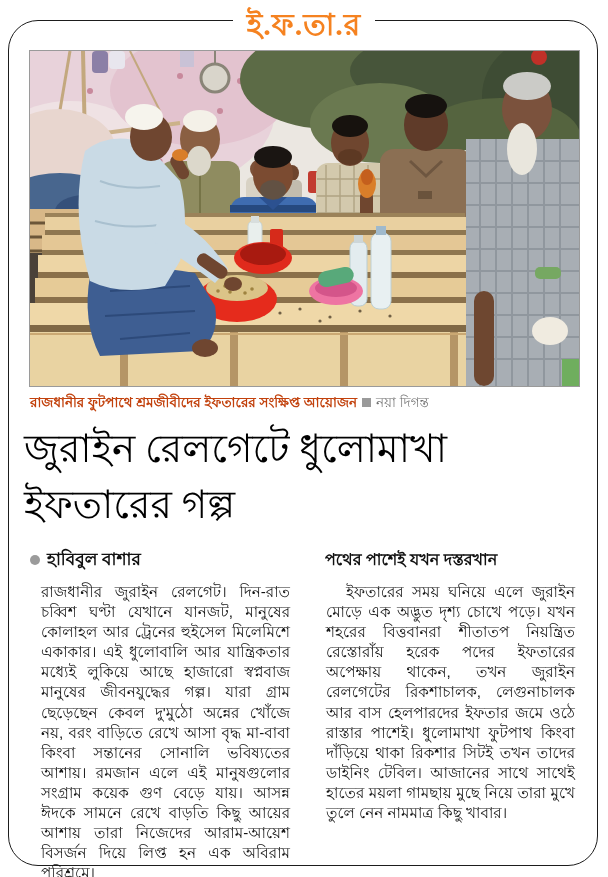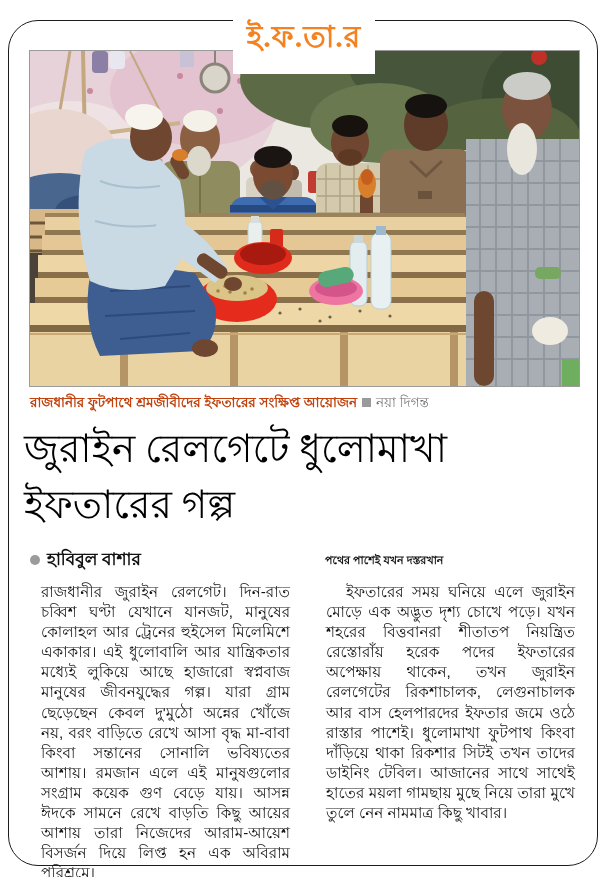--- a/index.html
+++ b/index.html
@@ -8,7 +8,7 @@
   .frame{position:absolute;left:8px;top:20px;width:588px;height:844px;
          border:1.6px solid #1d1d1d;border-radius:30px;}
   .masthead-row{position:absolute;left:0;top:0;width:100%;text-align:center;z-index:3;}
-  .masthead-row .mast{display:inline-block;background:#fff;padding:16px 14px;
+  .masthead-row .mast{display:inline-block;background:#fff;padding:4px 14px;
          font-size:30px;font-weight:bold;color:#f58220;line-height:42px;
          font-family:"Liberation Serif",serif;letter-spacing:1px;}
   .photo{position:absolute;left:29px;top:50px;width:549px;height:335px;

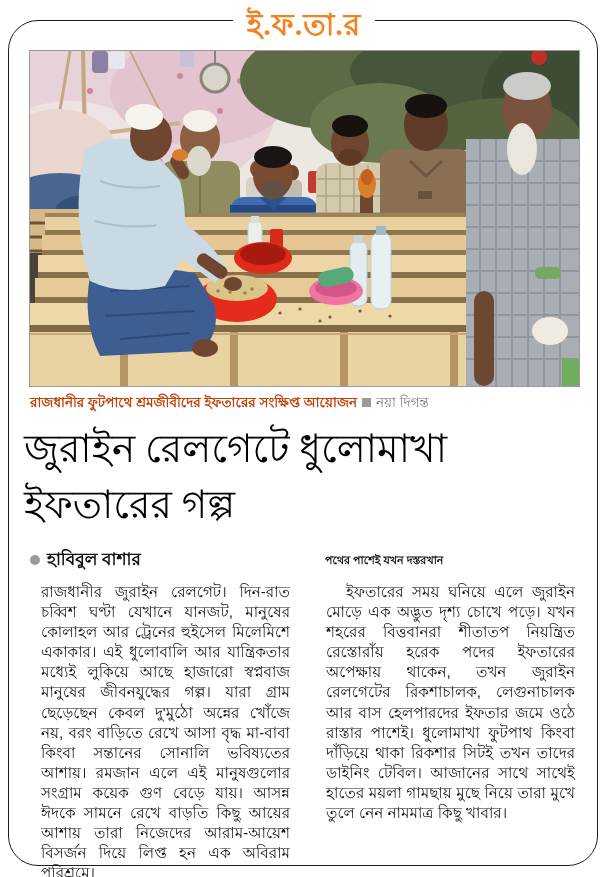--- a/index.html
+++ b/index.html
@@ -27,7 +27,7 @@
   .byline{font-size:17px;font-weight:bold;margin:0 0 3px 0;line-height:22px;}
   .dot{display:inline-block;width:10px;height:10px;border-radius:50%;background:#9b9b9b;margin-right:7px;}
   .body-text{margin:11px;font-size:15.2px;line-height:20.1px;text-align:justify;color:#141414;}
-  .subhead{font-size:11px;font-weight:bold;margin:0 0 2px 10px;line-height:22px;}
+  .subhead{font-size:16px;font-weight:bold;margin:0 0 2px 10px;line-height:22px;}
   .indent{text-indent:20px;}
   .footer-note{margin:2px 0 0 10px;font-weight:bold;font-size:15.5px;line-height:21px;color:#0d0d0d;}
 </style>

